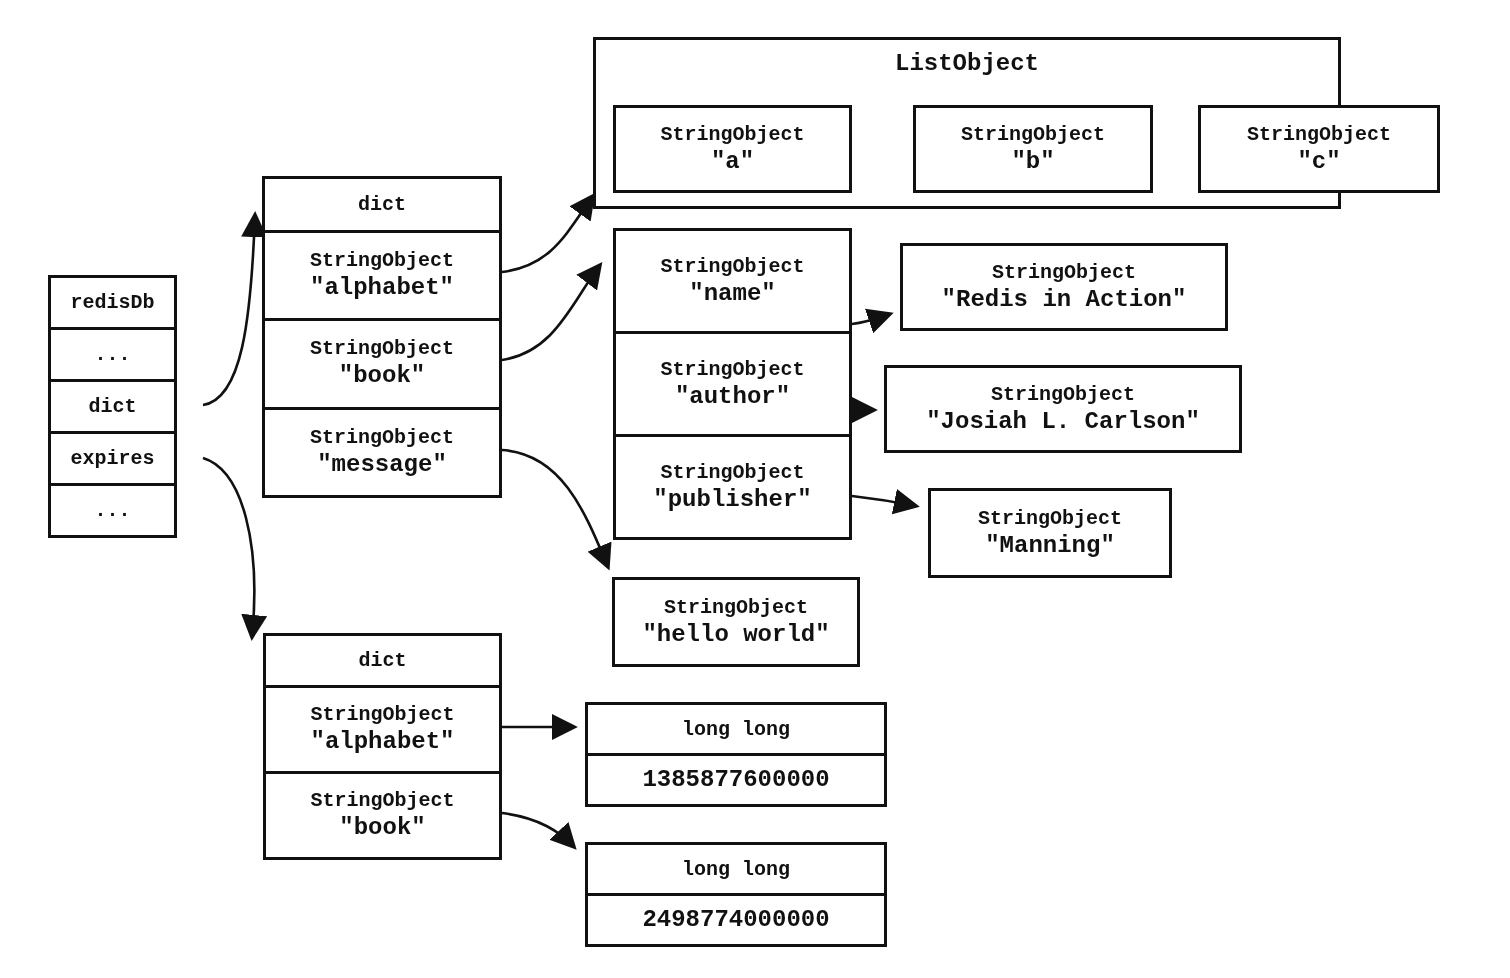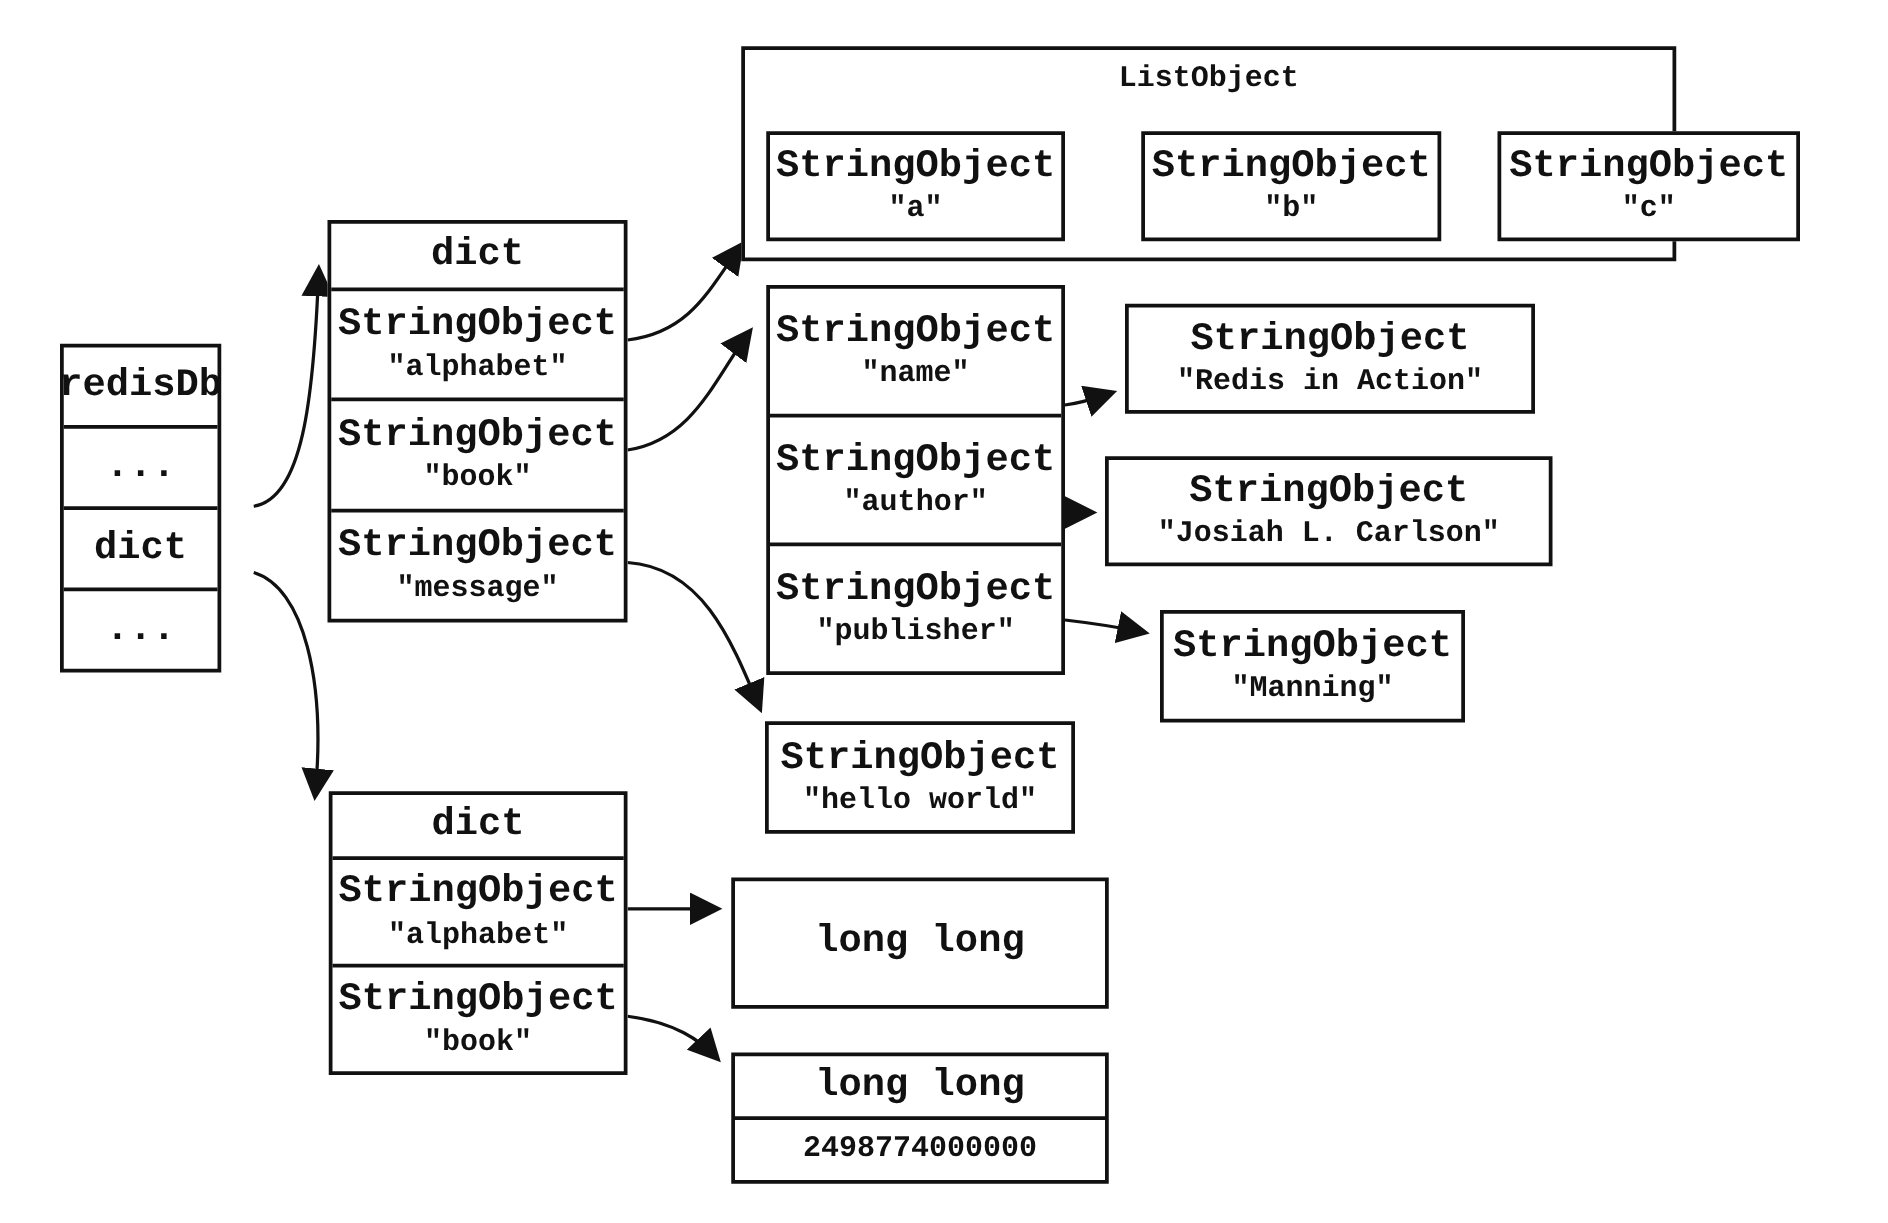--- a/index.html
+++ b/index.html
@@ -31,7 +31,7 @@
   }
   .row + .row{border-top:3px solid #111111;}
   .hdr{flex:0 0 auto;}
-  .t{font-size:31px;white-space:nowrap;}
+  .t{font-size:20px;white-space:nowrap;}
   .t2{font-size:24px;white-space:nowrap;}
   .frame{
     position:absolute;

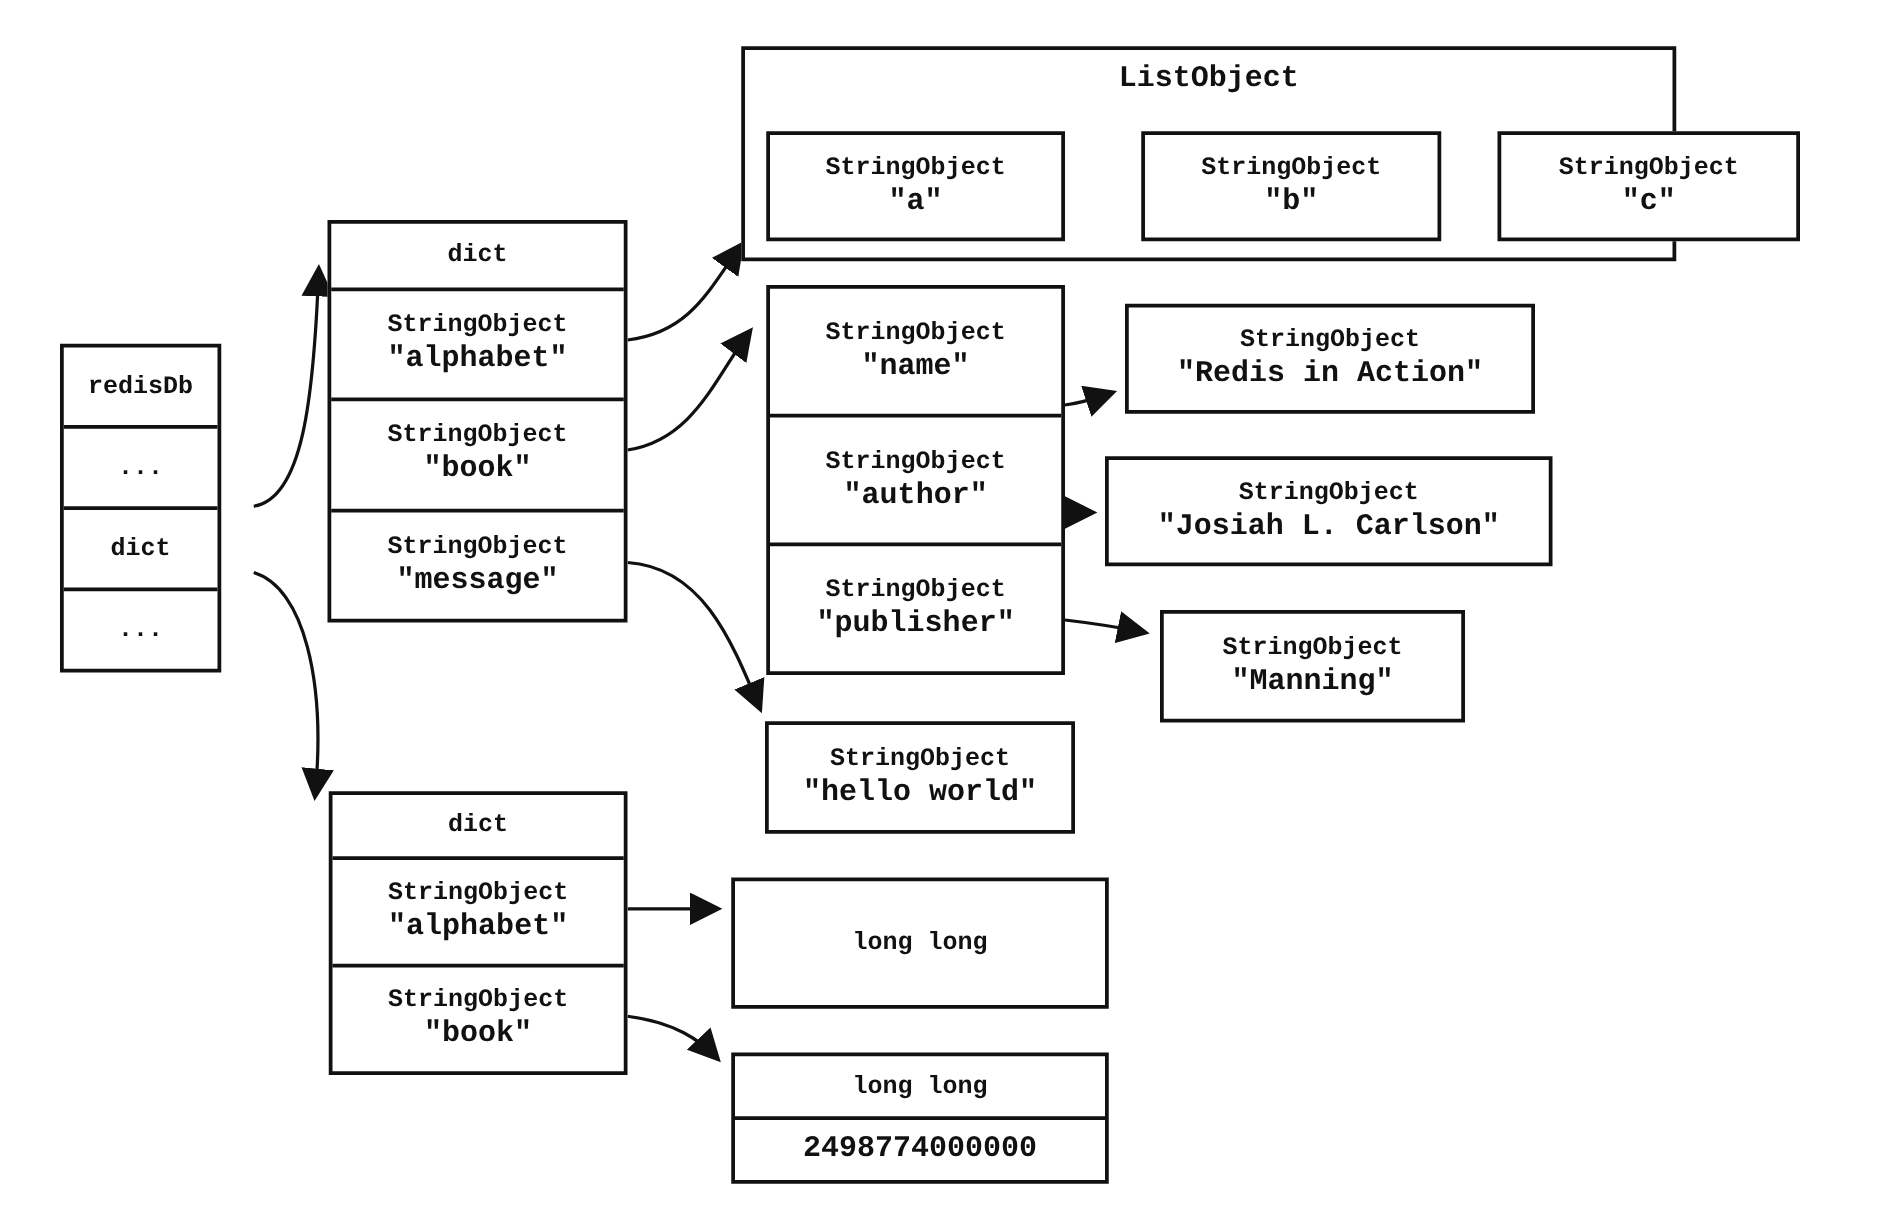--- a/index.html
+++ b/index.html
@@ -82,6 +82,9 @@
       <span class="t">dict</span>
     </div>
     <div class="row">
+      <span class="t">expires</span>
+    </div>
+    <div class="row">
       <span class="t">...</span>
     </div>
   </div>

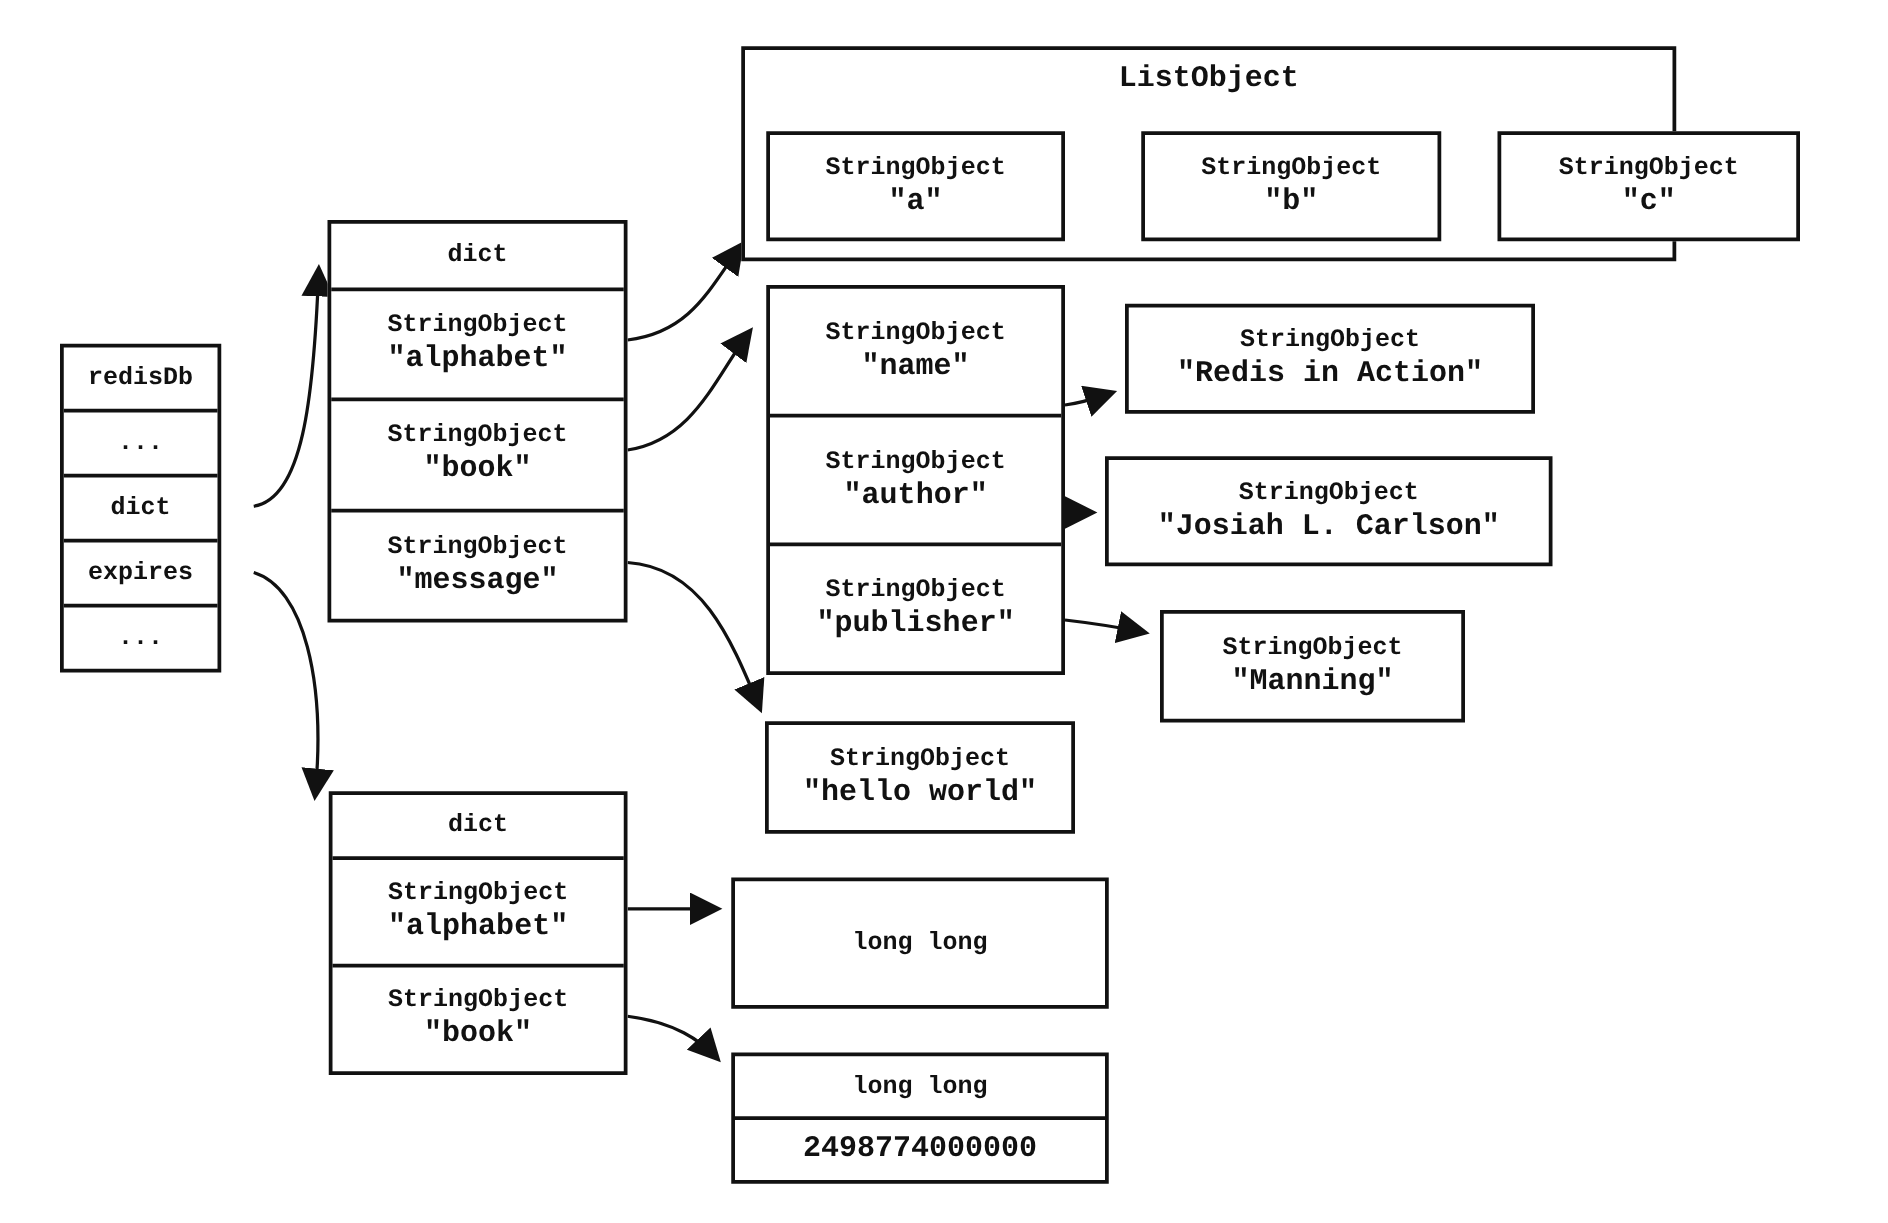--- a/index.html
+++ b/index.html
@@ -190,6 +190,9 @@
     <div class="row">
       <span class="t">long long</span>
     </div>
+    <div class="row">
+      <span class="t2">1385877600000</span>
+    </div>
   </div>
 
   <div class="box" style="left:585px;top:842px;width:302px;height:105px">

